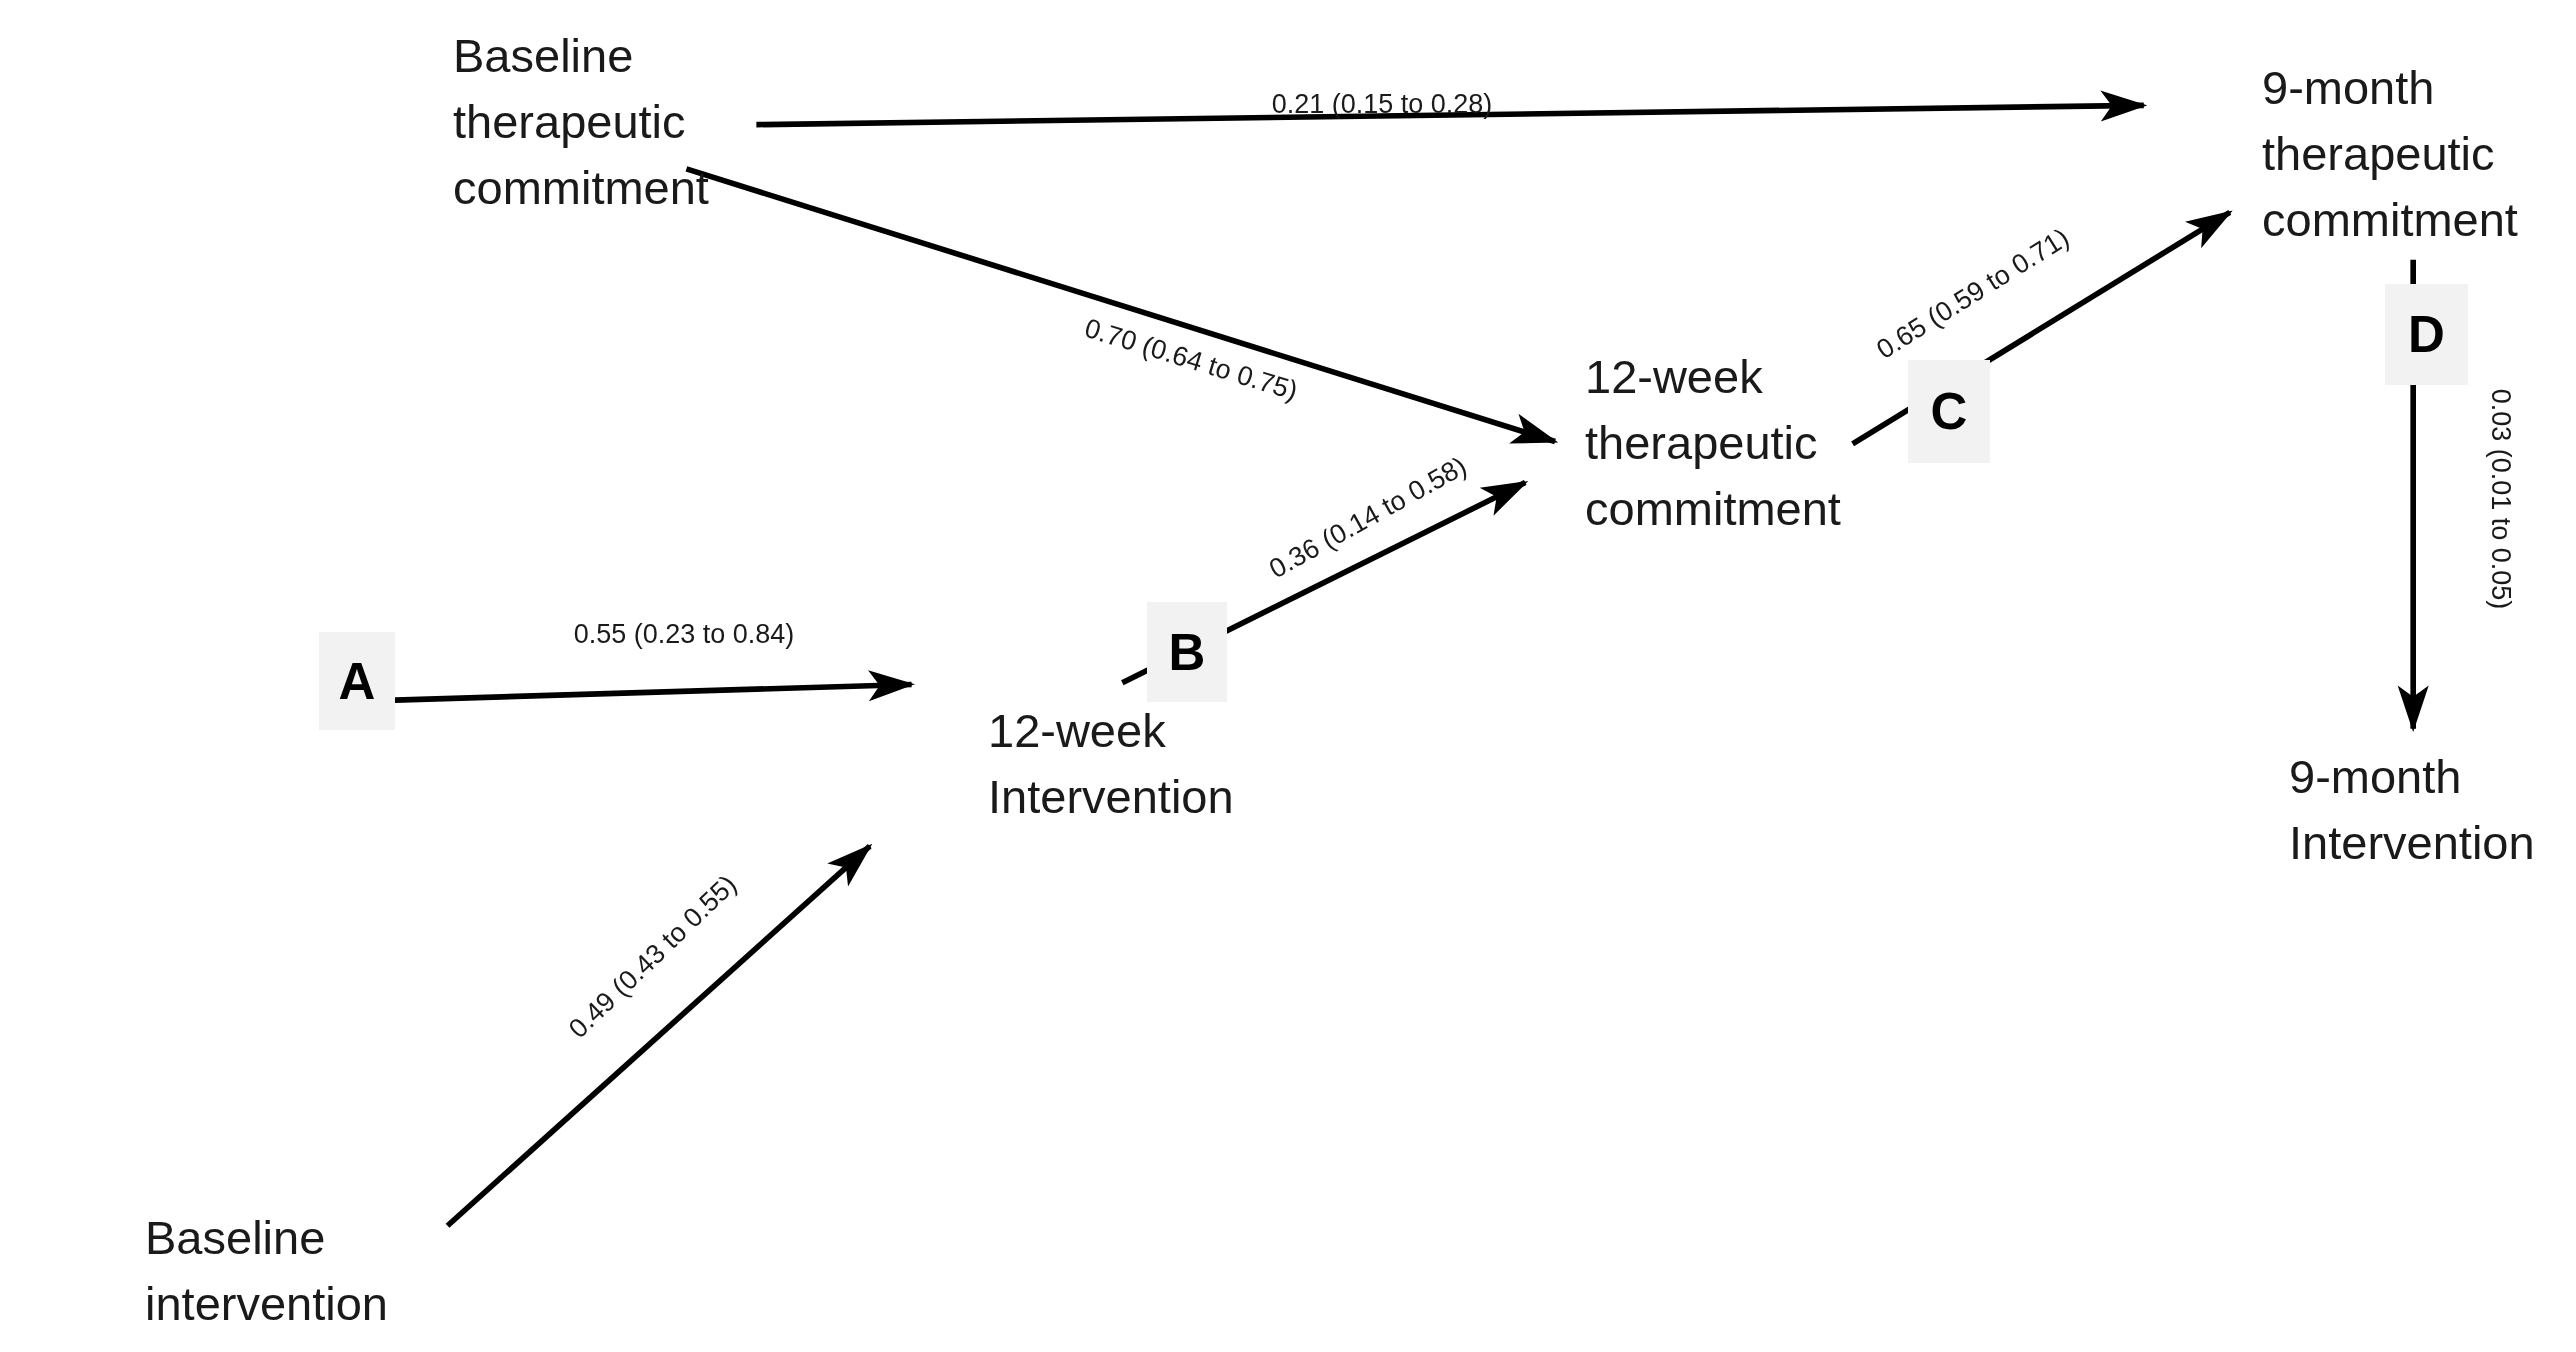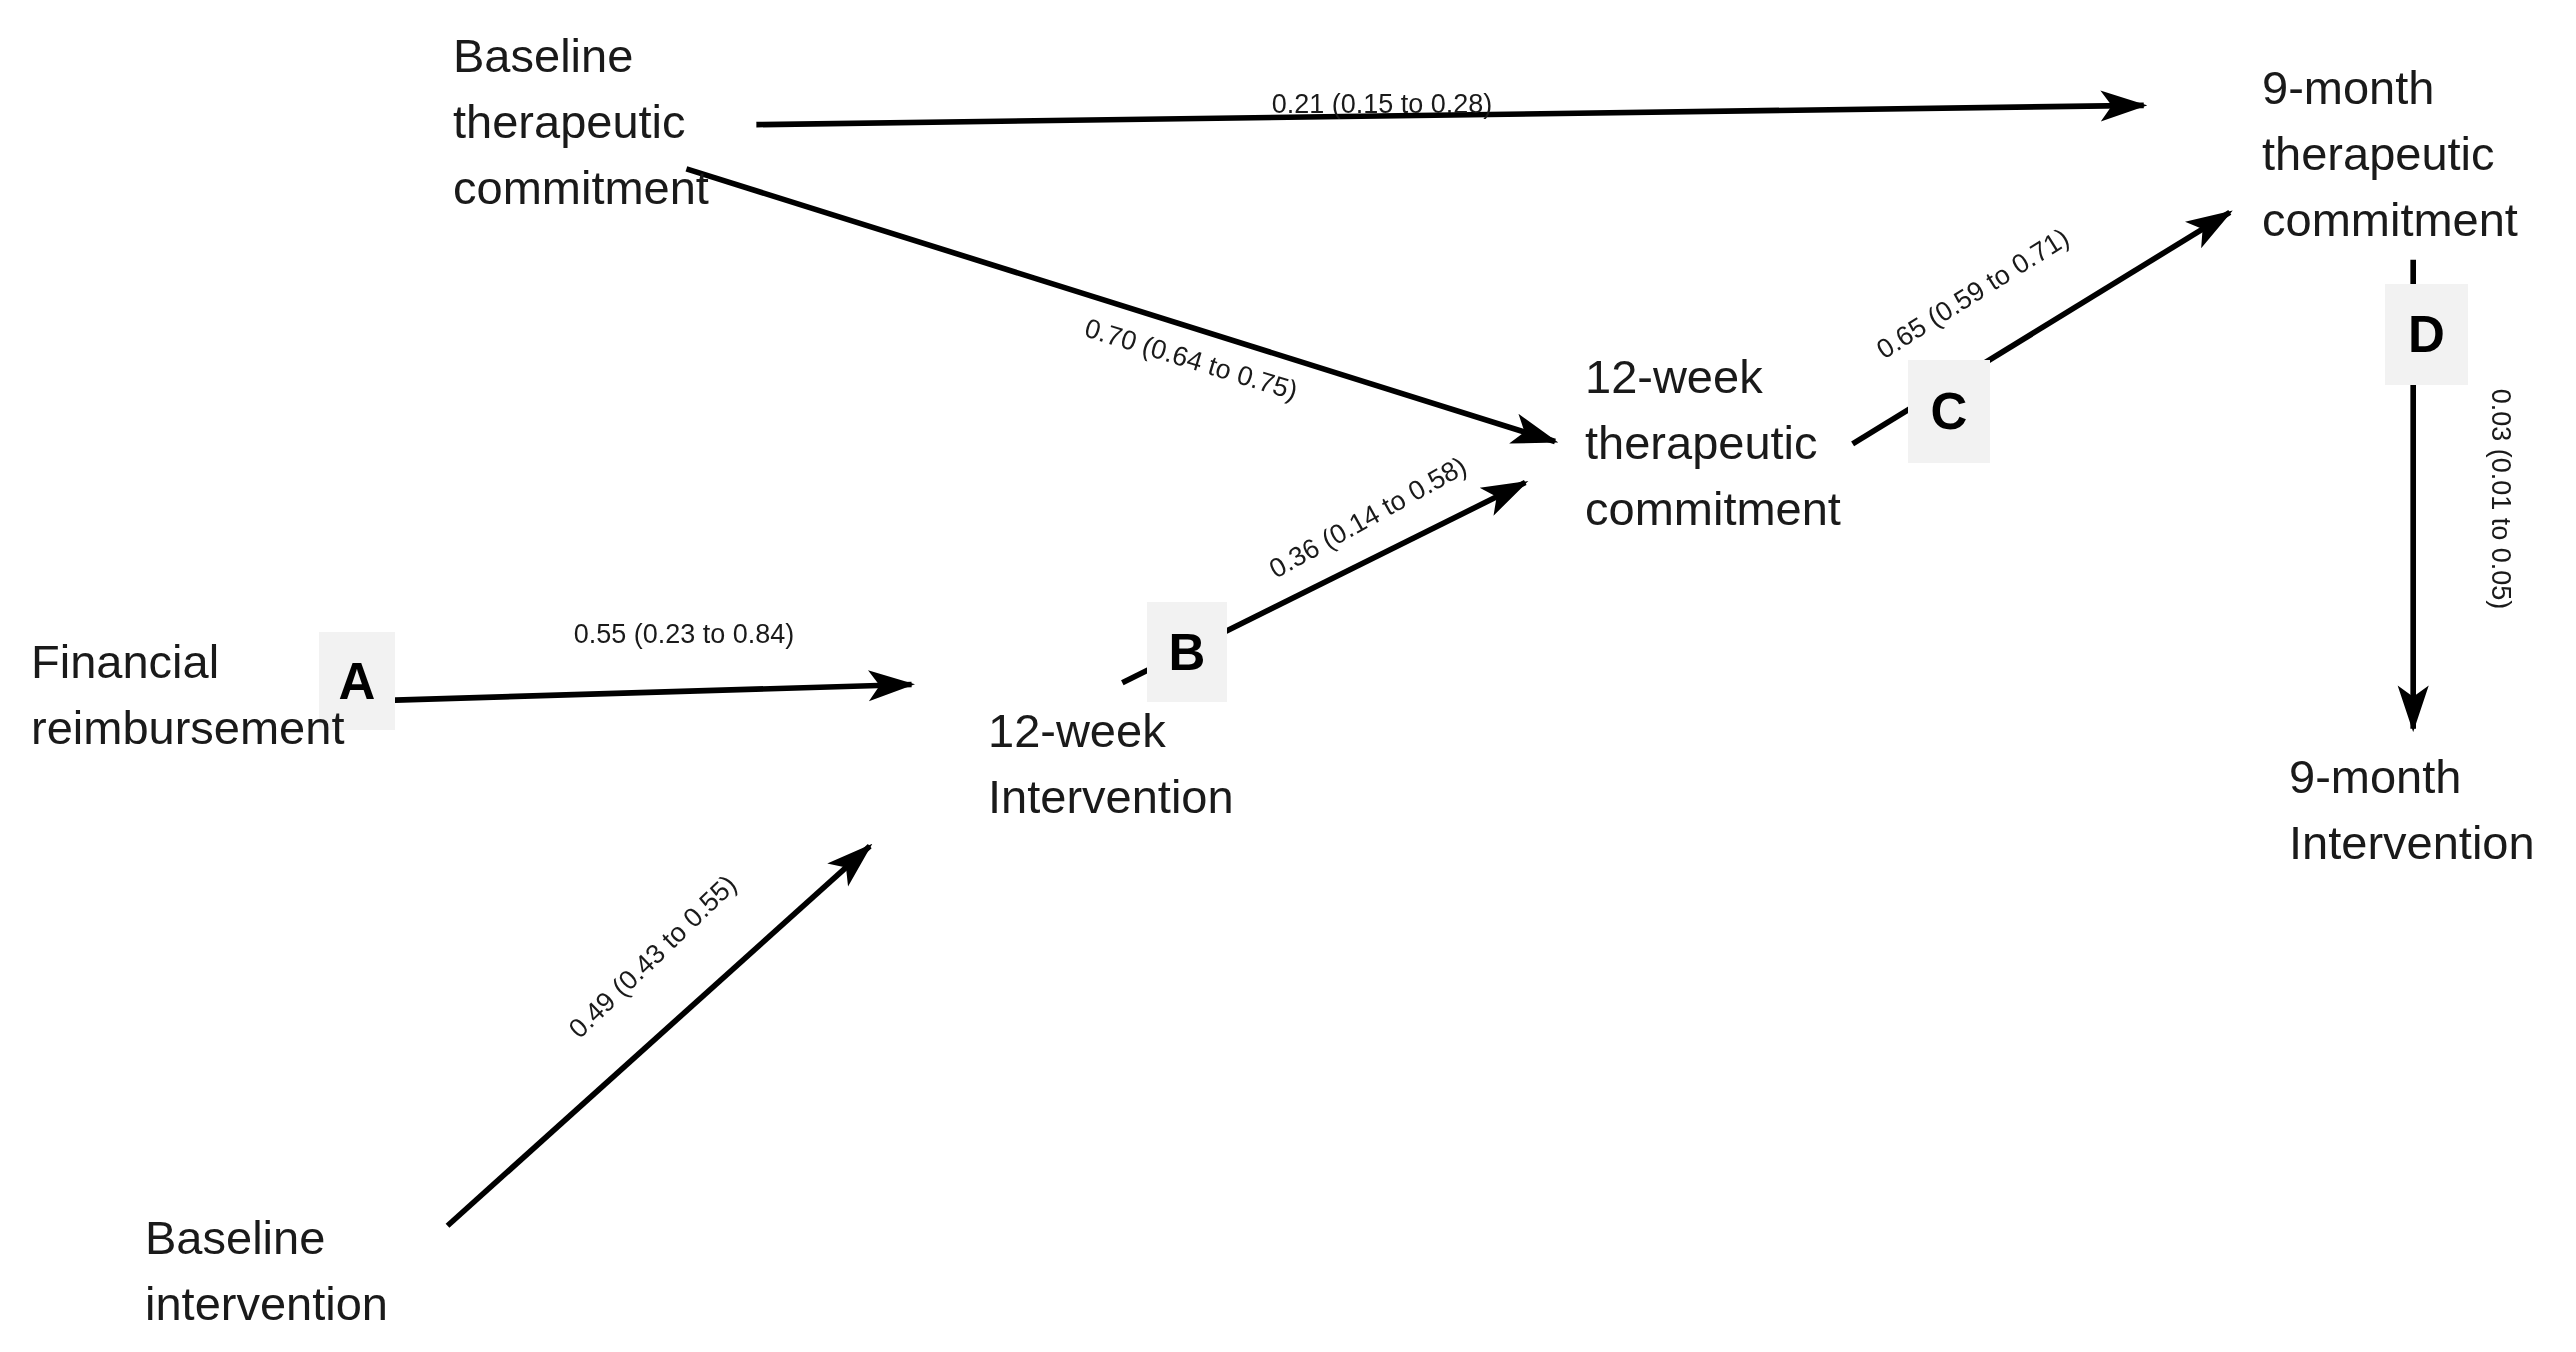--- a/index.html
+++ b/index.html
@@ -95,8 +95,6 @@
   <div class="node" id="node-12tc">12-week
 therapeutic
 commitment</div>
-  <div class="node" id="node-fin">Financial
-reimbursement</div>
   <div class="node" id="node-12int">12-week
 Intervention</div>
   <div class="node" id="node-bint">Baseline

